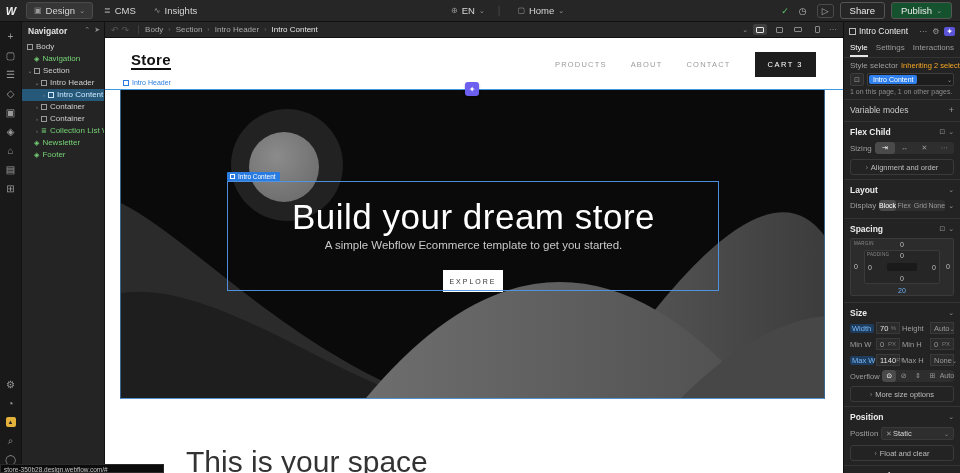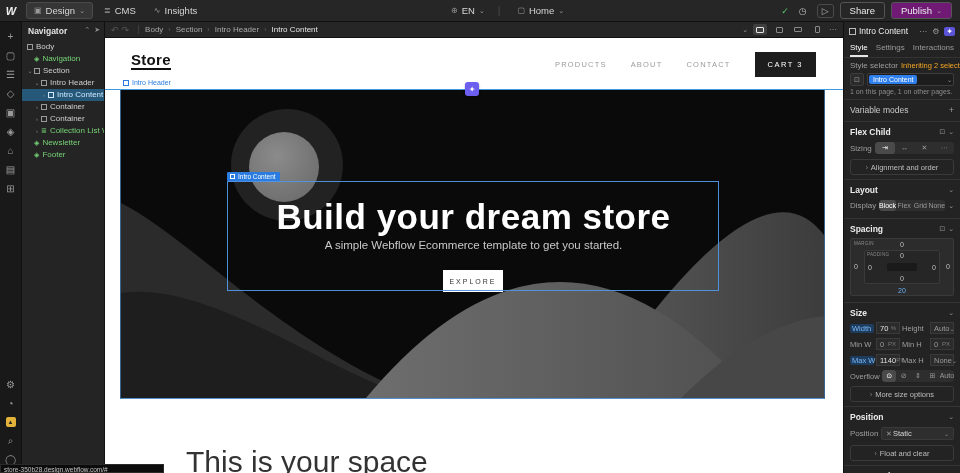--- a/index.html
+++ b/index.html
@@ -23,7 +23,7 @@
   .tb-iconbtn { color:#b5b5b5; font-size:9px; padding:1px 4px; border-radius:3px;}
   .tb-iconbtn.boxed { border:1px solid #4a4a4a;}
   .pill { border:1px solid #555; border-radius:3px; padding:2px 9px; color:#e8e8e8;}
-  .pill.publish { background:#701a75; display:flex; gap:4px; align-items:center;}
+  .pill.publish { background:#14532d; display:flex; gap:4px; align-items:center;}
 
   
   .workspace { display:flex; height:451px; }

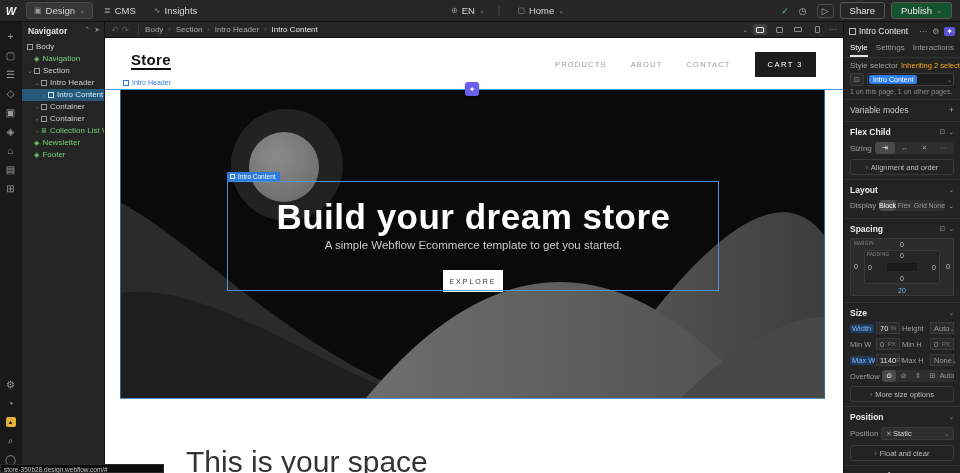--- a/index.html
+++ b/index.html
@@ -95,7 +95,7 @@
     background:radial-gradient(circle at 40% 35%, #8b8b8b, #666);}
   .waves { position:absolute; left:0; bottom:0; width:705px; height:310px;}
   .hero-title { position:absolute; left:0; width:705px; top:108px; text-align:center; color:#fff;
-    font-size:35px; font-weight:700; letter-spacing:0.5px; z-index:3;}
+    font-size:35px; font-weight:400; letter-spacing:0.5px; z-index:3;}
   .hero-sub { position:absolute; left:0; width:705px; top:150px; text-align:center; color:#c9c9c9;
     font-size:11.5px; z-index:3;}
   .hero-btn { position:absolute; left:322px; top:181px; width:60px; height:22px; background:#fff;

